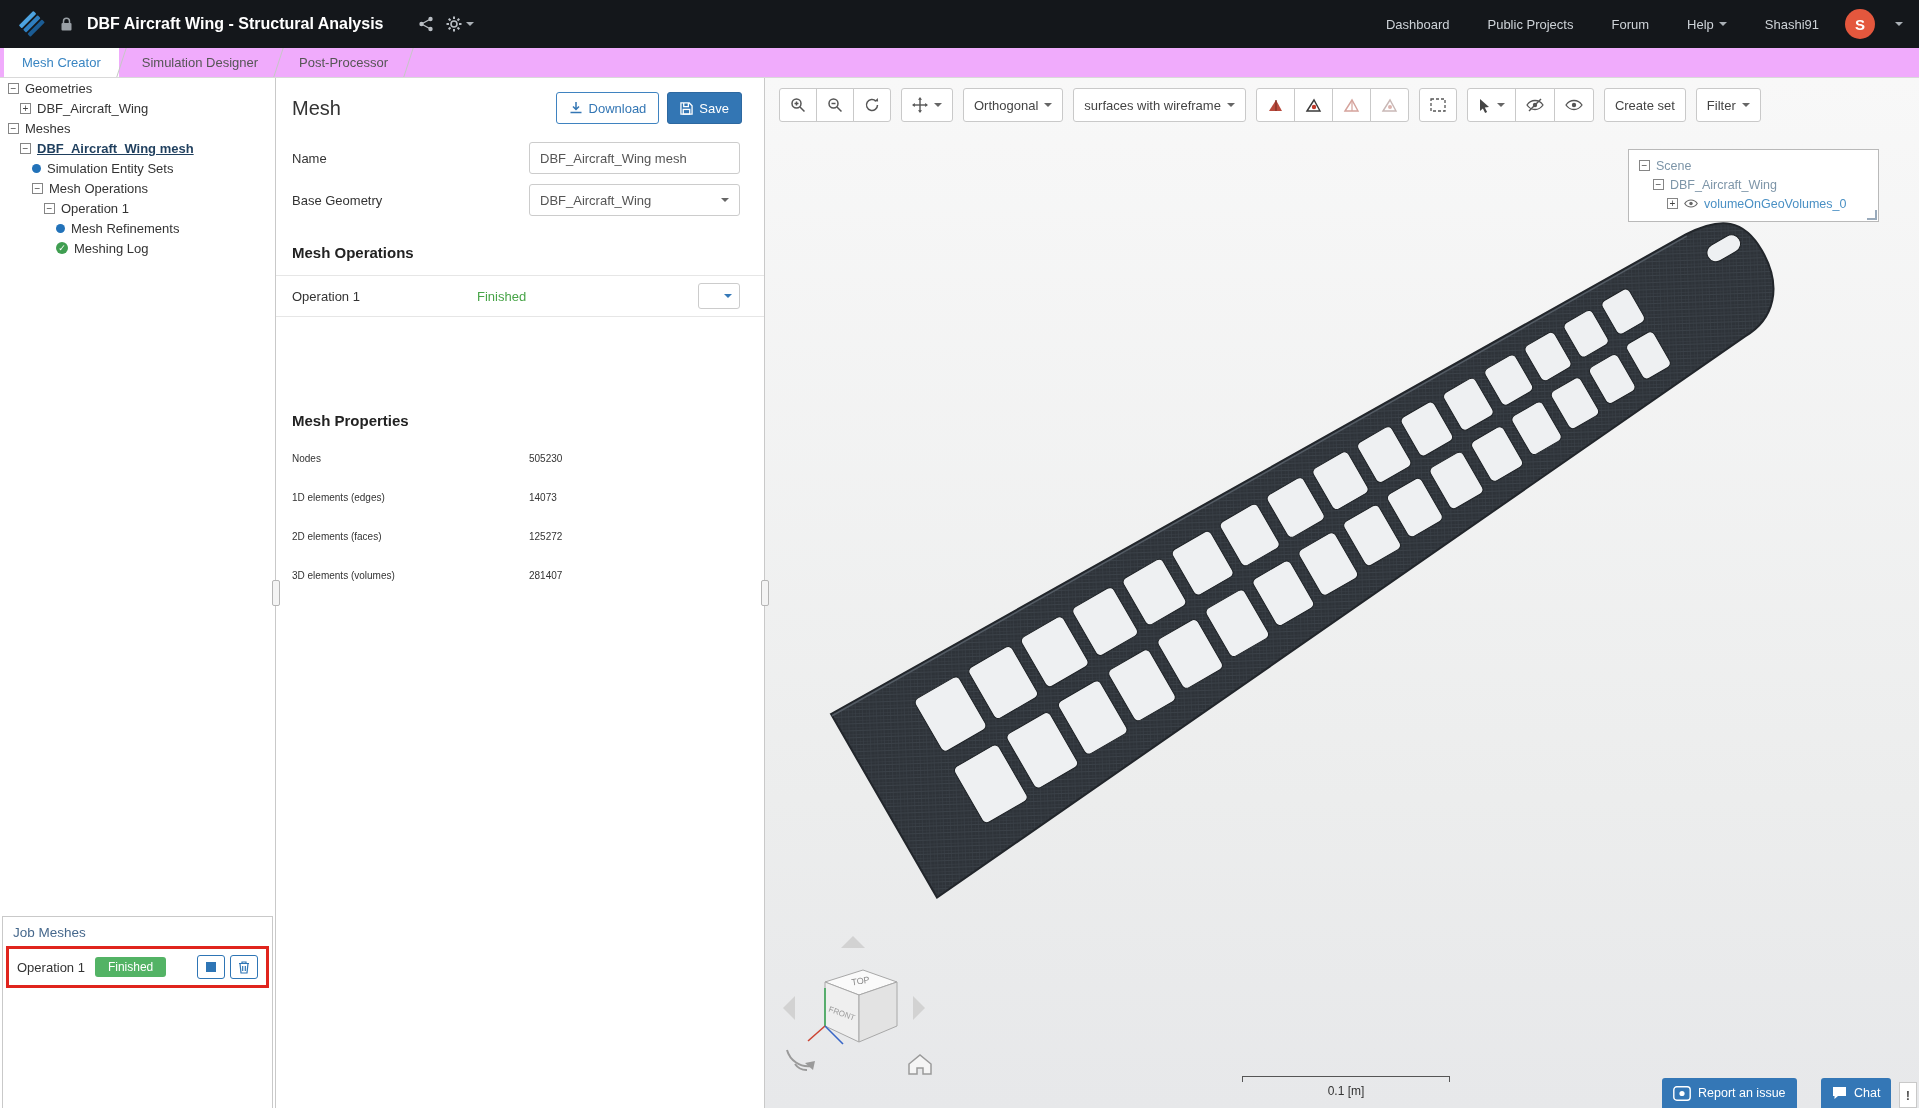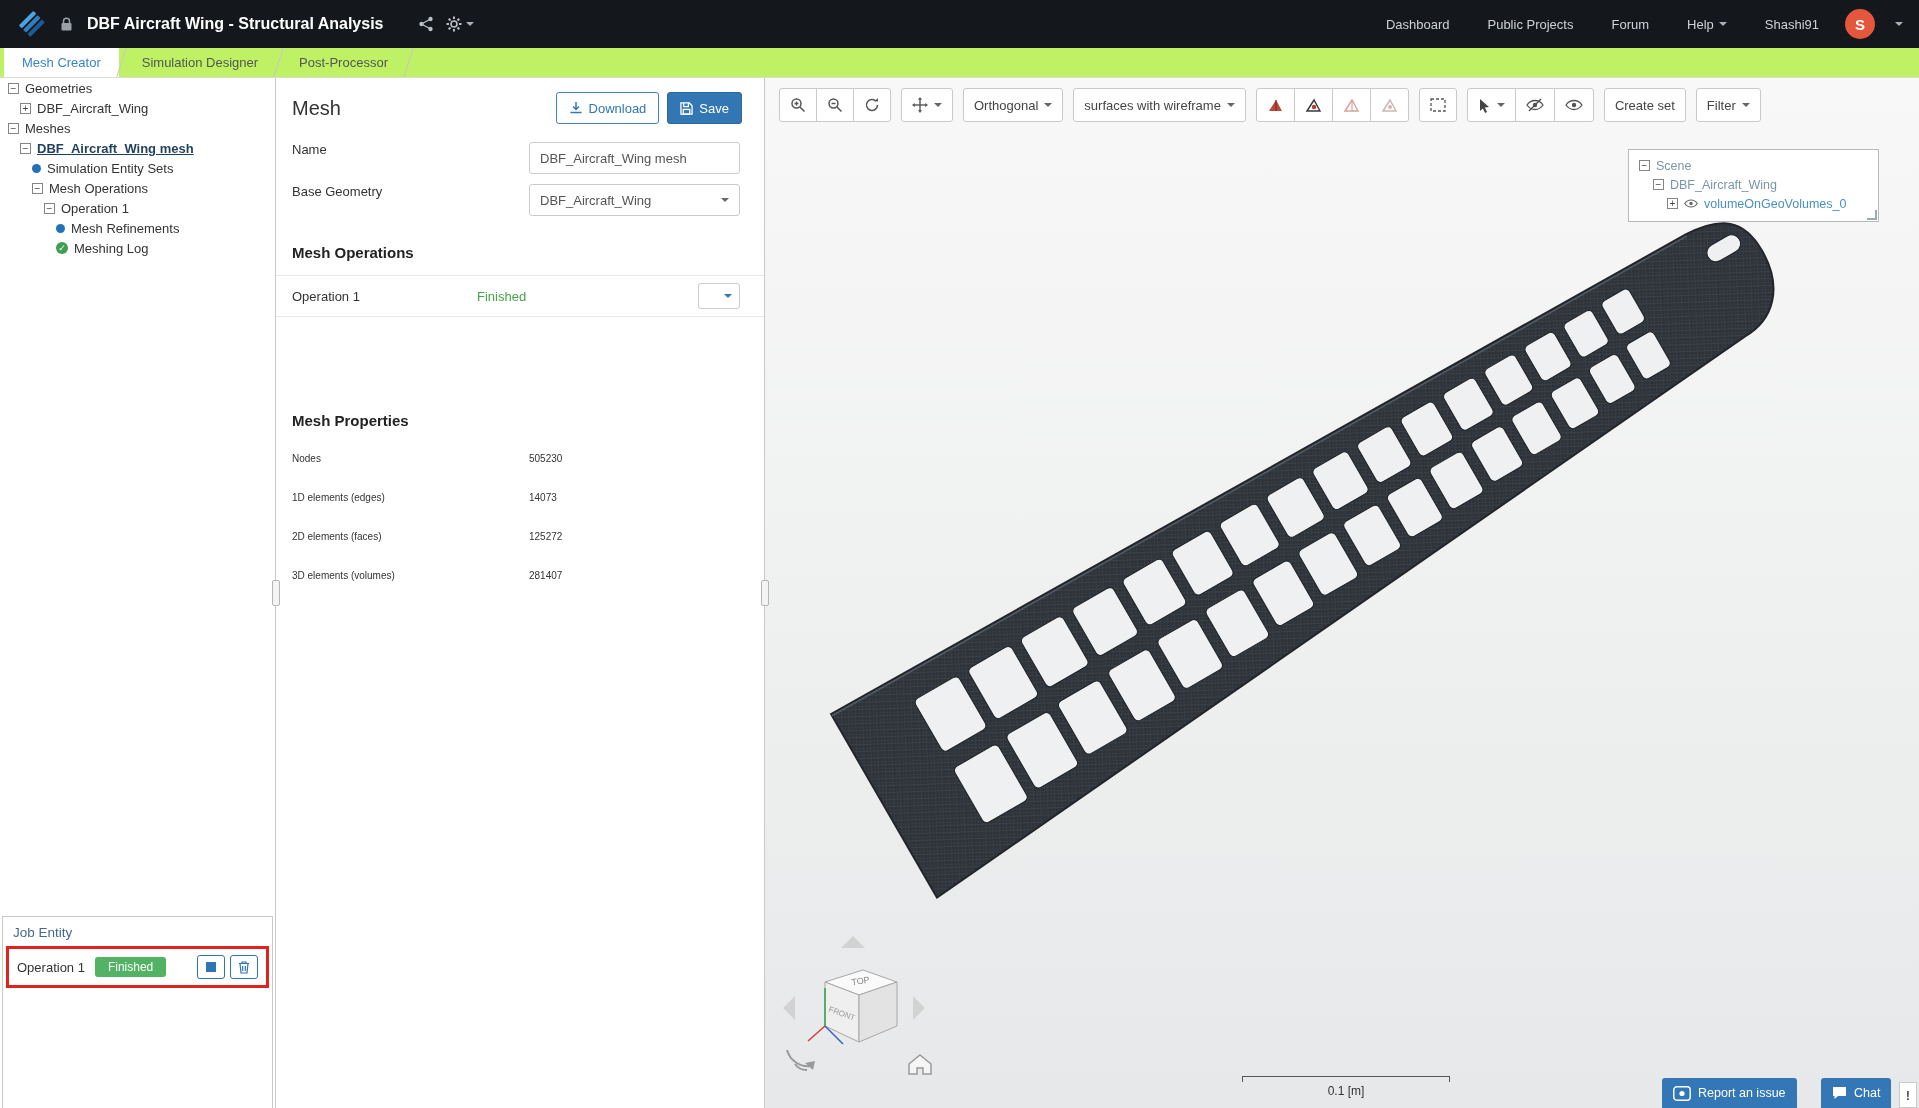--- a/index.html
+++ b/index.html
@@ -19,7 +19,7 @@
   .caret-lt { border-top-color:#aab0b6; }
 
   
-  .tab-bar { height:30px; background:#bef264; border-bottom:1px solid #d9d9d9; display:flex; align-items:stretch; padding-left:4px; }
+  .tab-bar { height:30px; background:#f0abfc; border-bottom:1px solid #d9d9d9; display:flex; align-items:stretch; padding-left:4px; }
   .tab { padding:0 18px; font-size:13px; color:#555; display:flex; align-items:center; cursor:pointer; }
   .tab.active { background:#fff; color:#3985c2; }
   .tab-sep { width:1px; background:#c6c6c6; margin:0 2px; transform:skewX(-18deg); }

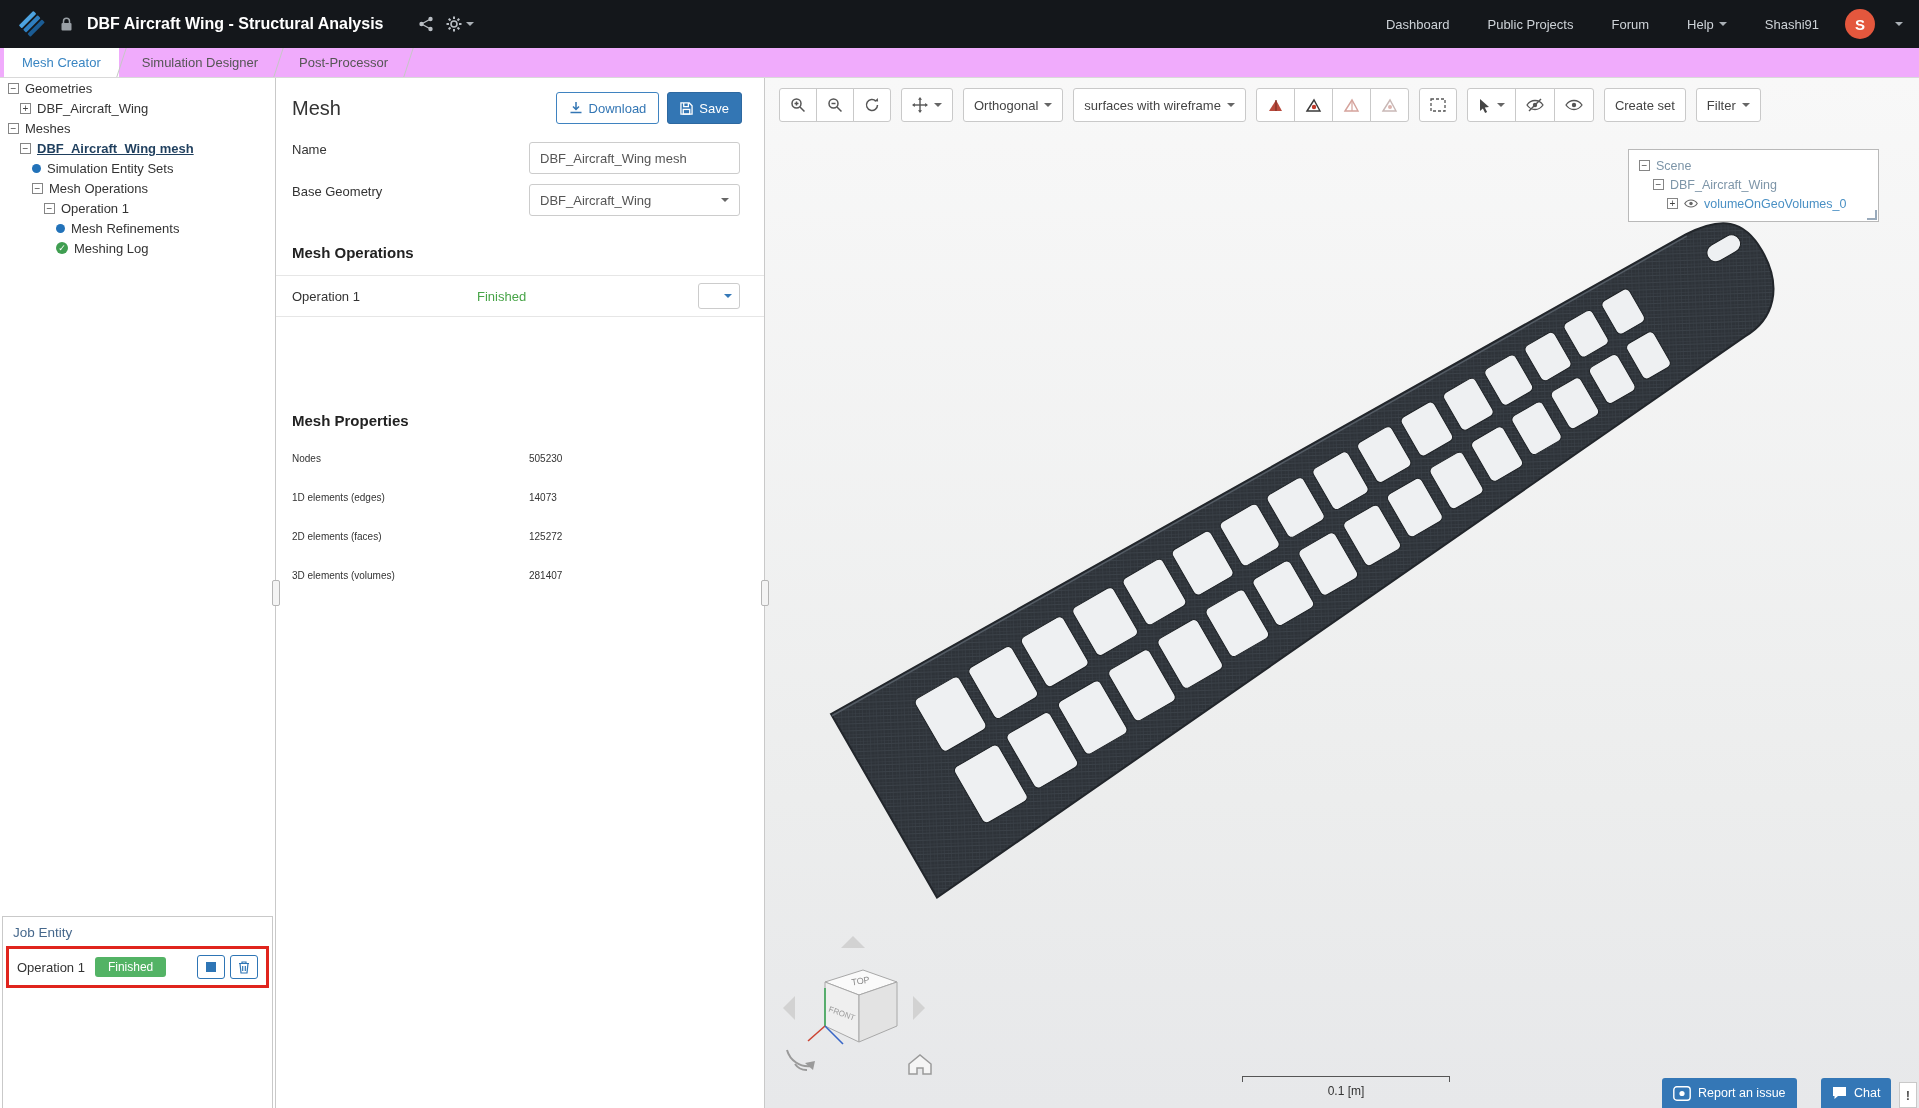--- a/index.html
+++ b/index.html
@@ -53,7 +53,7 @@
   .btn { height:32px; border-radius:3px; font-size:13px; display:inline-flex; align-items:center; gap:6px; padding:0 12px; cursor:pointer; border:1px solid transparent; }
   .btn-outline { background:#fff; border-color:#3f83c0; color:#3376b4; }
   .btn-primary { background:#3376b4; border-color:#2d68a0; color:#fff; }
-  .form-row { display:flex; align-items:flex-start; padding-left:16px; margin-top:18px; }
+  .form-row { display:flex; align-items:center; padding-left:16px; margin-top:18px; }
   .form-row + .form-row { margin-top:10px; }
   .form-label { font-size:13px; color:#333; }
   .form-ctl { margin-left:auto; margin-right:24px; width:211px; }

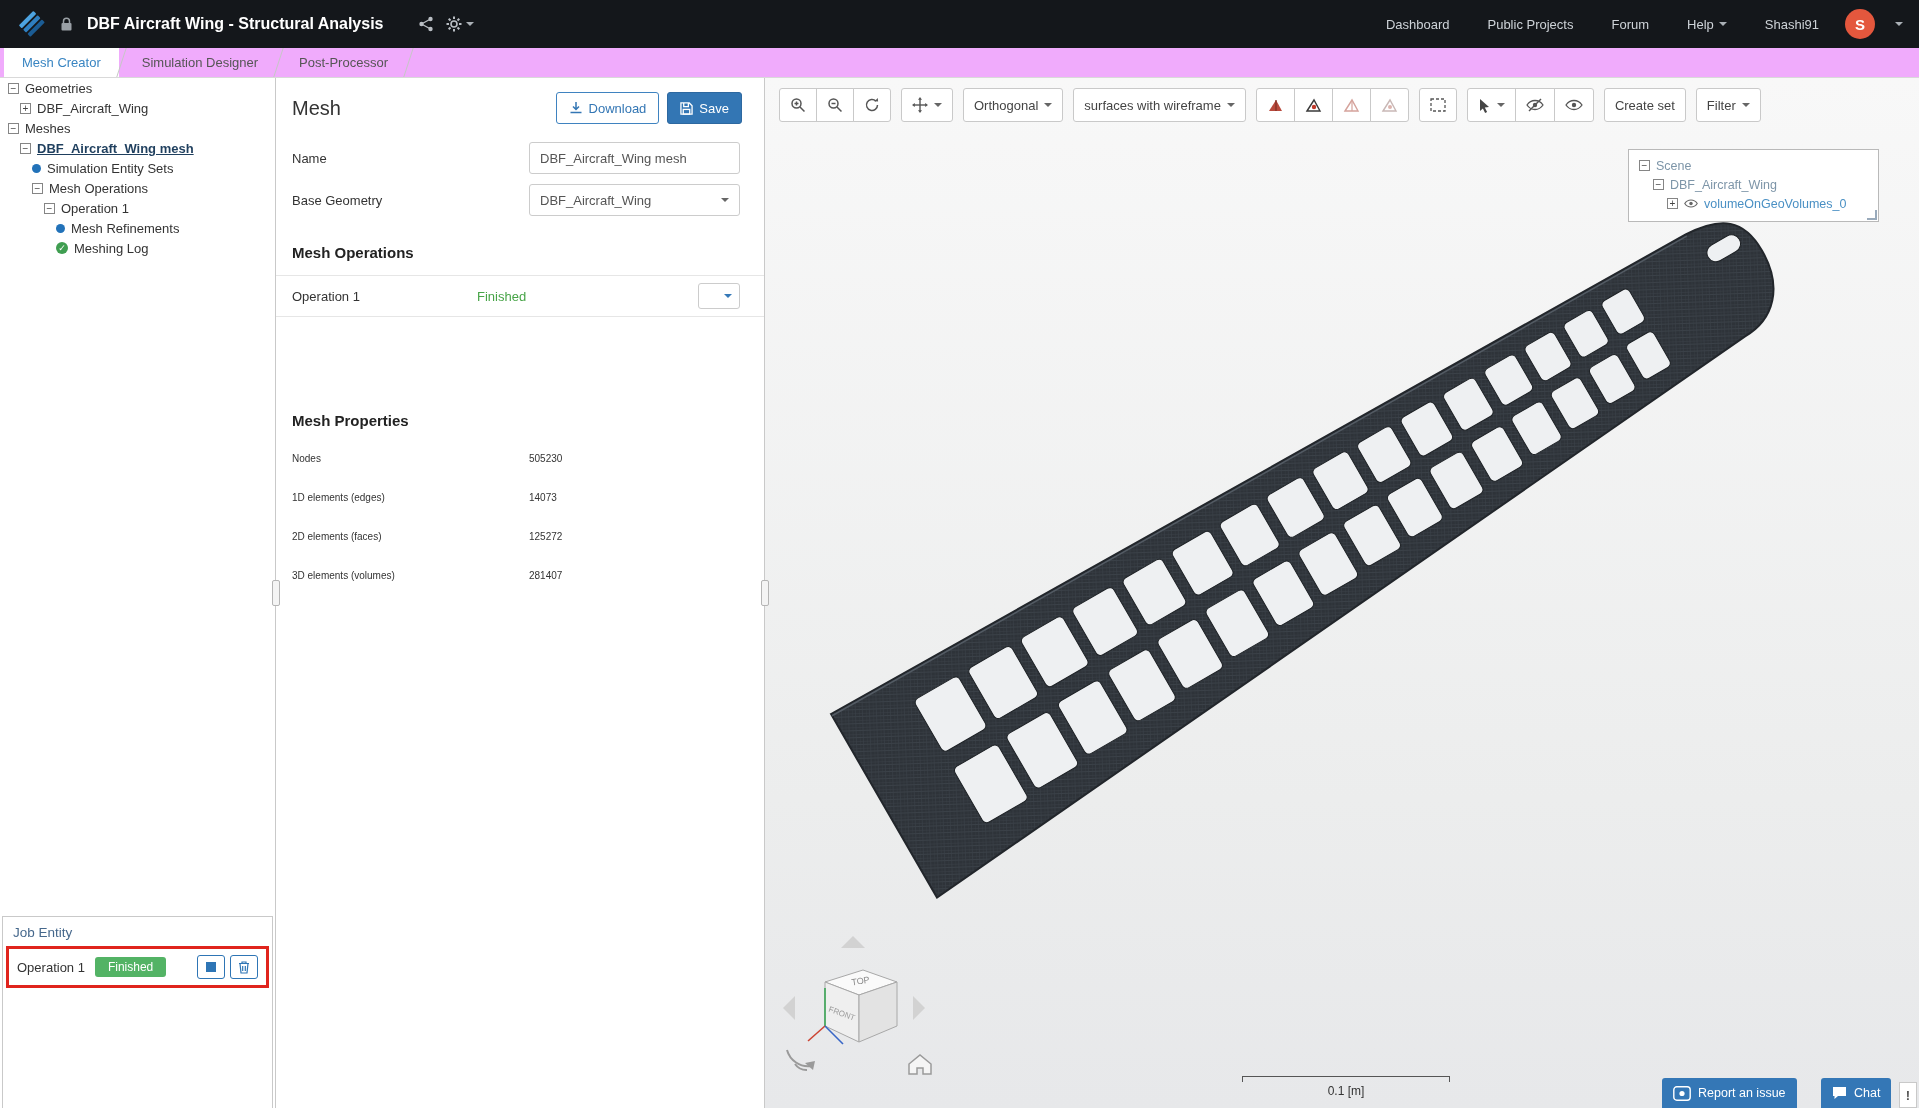--- a/index.html
+++ b/index.html
@@ -204,7 +204,7 @@
       </div>
 
     <div class="job-box">
-      <div class="job-title">Job Entity</div>
+      <div class="job-title">Job Meshes</div>
       <div class="job-row">
         <span class="job-name">Operation 1</span>
         <span class="badge">Finished</span>

